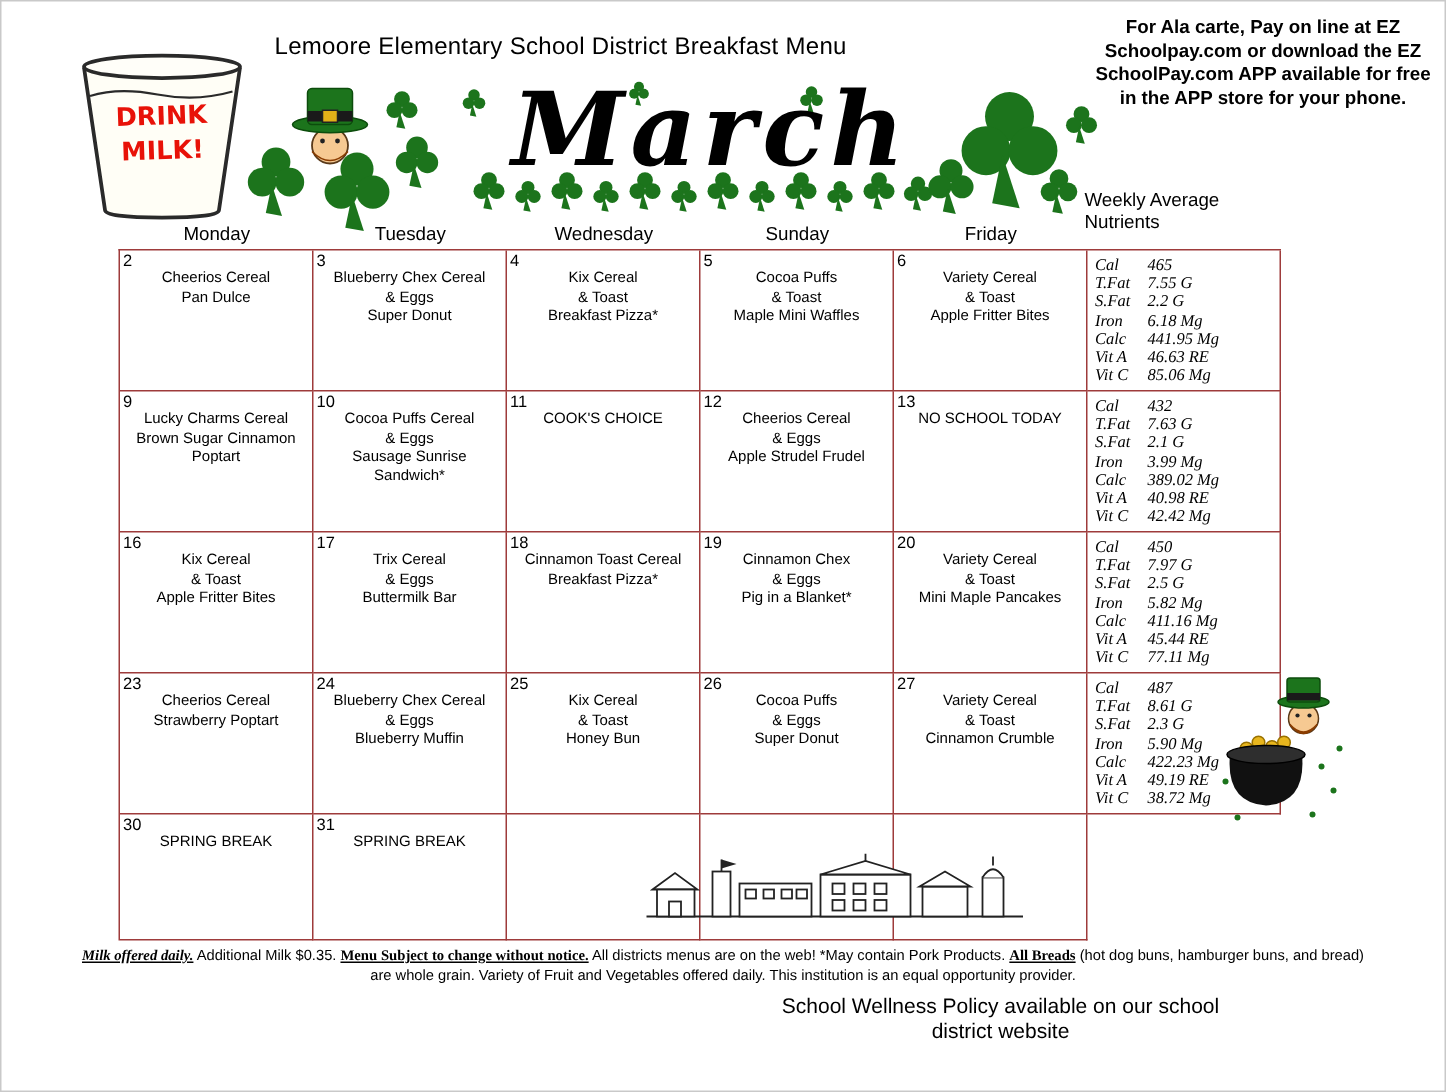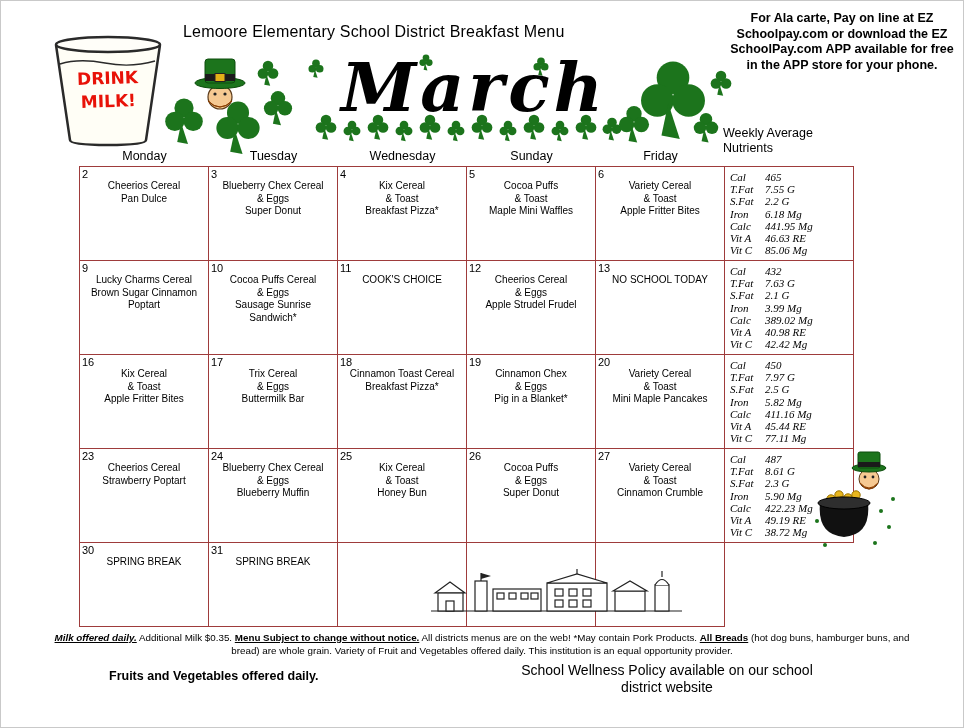--- a/index.html
+++ b/index.html
@@ -43,7 +43,7 @@
   .fine-print { position:absolute; left:48px; top:630px; width:866px; font-size:9.8px; line-height:1.35; text-align:center; }
   .fp-bold { font-weight:bold; }
   .fp-italic { font-style:italic; }
-  .fp-underline { text-decoration:underline; }
+  .fp-underline { text-decoration:underline;font-family:Liberation Serif, serif; }
   .fruits-note { position:absolute; left:108px; top:668px; font-weight:bold; font-size:12.5px; }
   .wellness-note { position:absolute; left:520px; top:661px; width:292px; text-align:center; font-size:14px; line-height:1.2; }
 </style>

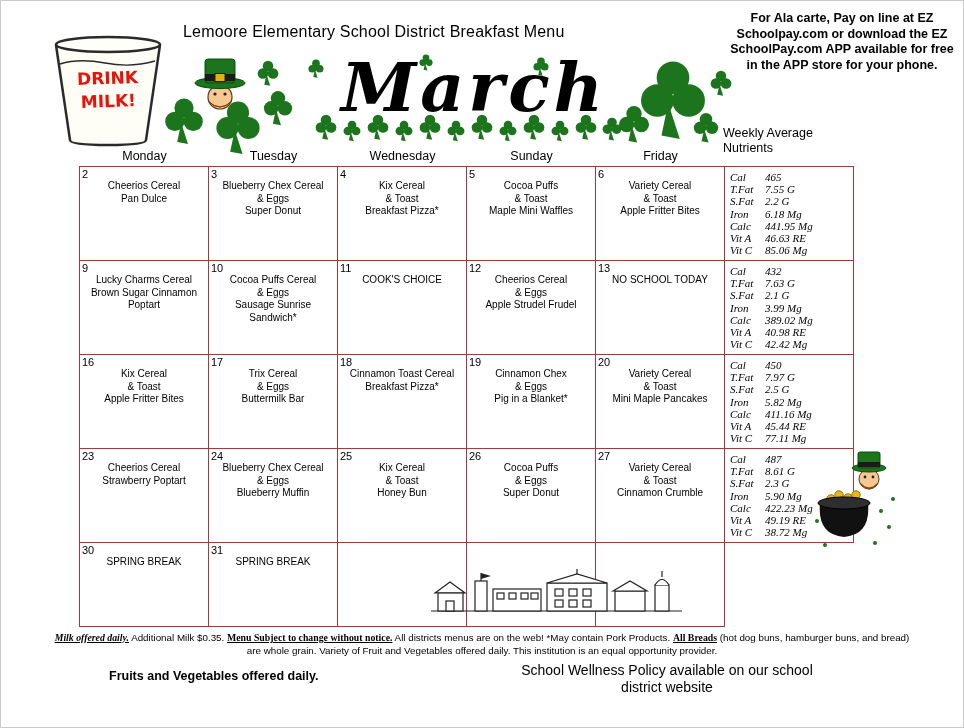--- a/index.html
+++ b/index.html
@@ -411,7 +411,6 @@
 
   <div class="fine-print"><span class="fp-bold fp-italic fp-underline">Milk offered daily.</span><span>  Additional Milk $0.35.  </span><span class="fp-bold fp-underline">Menu Subject to change without notice.</span><span>  All districts menus are on the web!  *May contain Pork Products.  </span><span class="fp-bold fp-underline">All Breads</span><span> (hot dog buns, hamburger buns, and bread) are whole grain.  Variety of Fruit and Vegetables offered daily.  This institution is an equal opportunity provider.</span></div>
 
-  <div class="fruits-note">Fruits and Vegetables offered daily.</div>
 
   <div class="wellness-note">School Wellness Policy available on our school district website</div>
 

